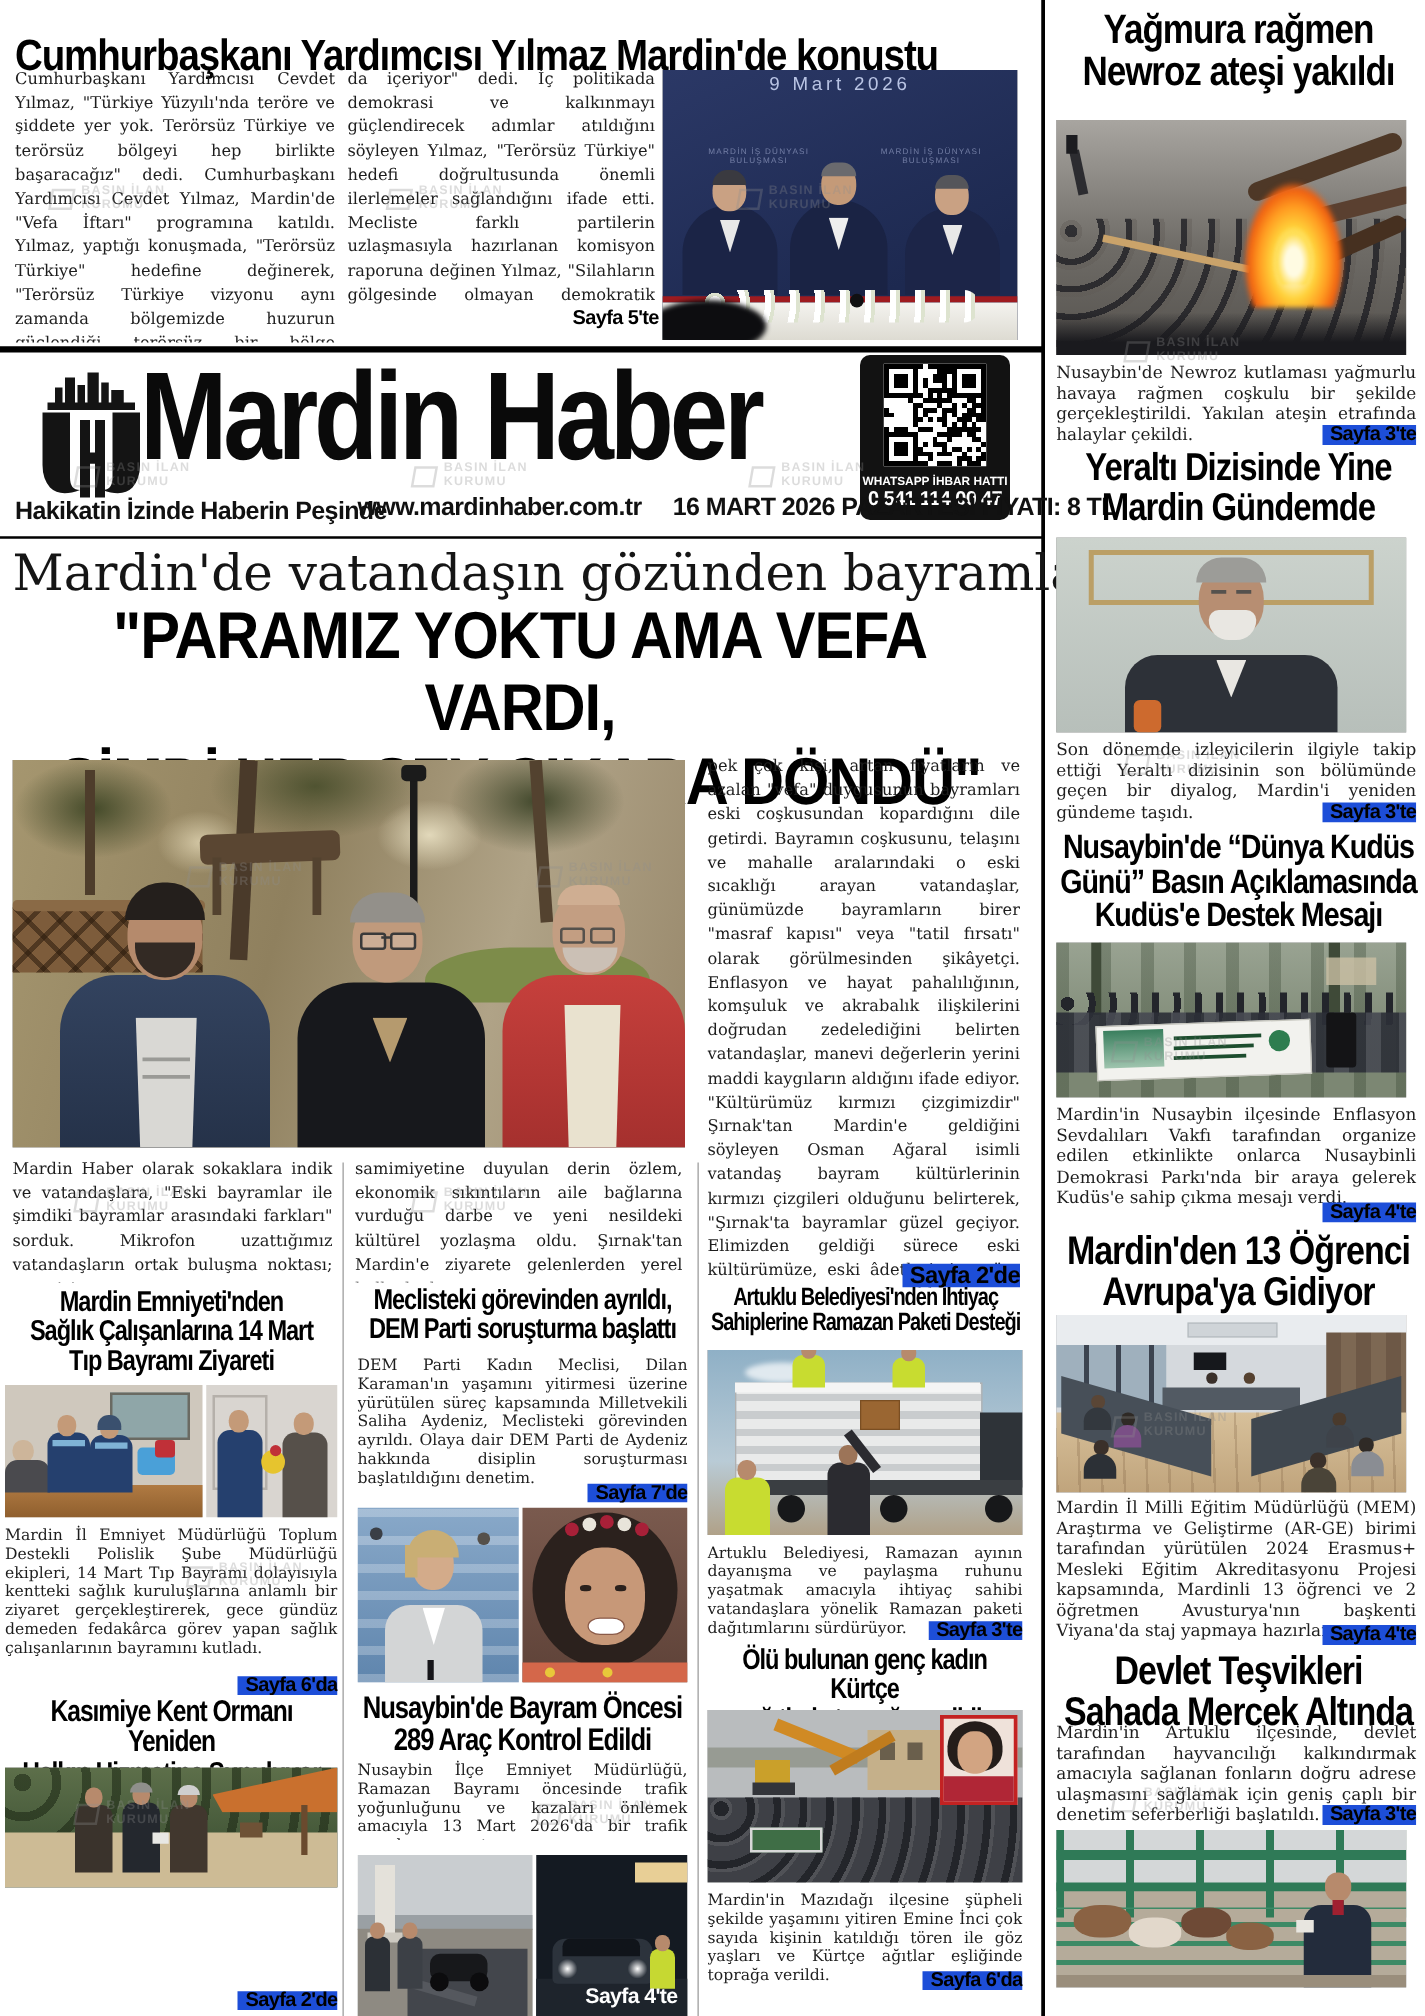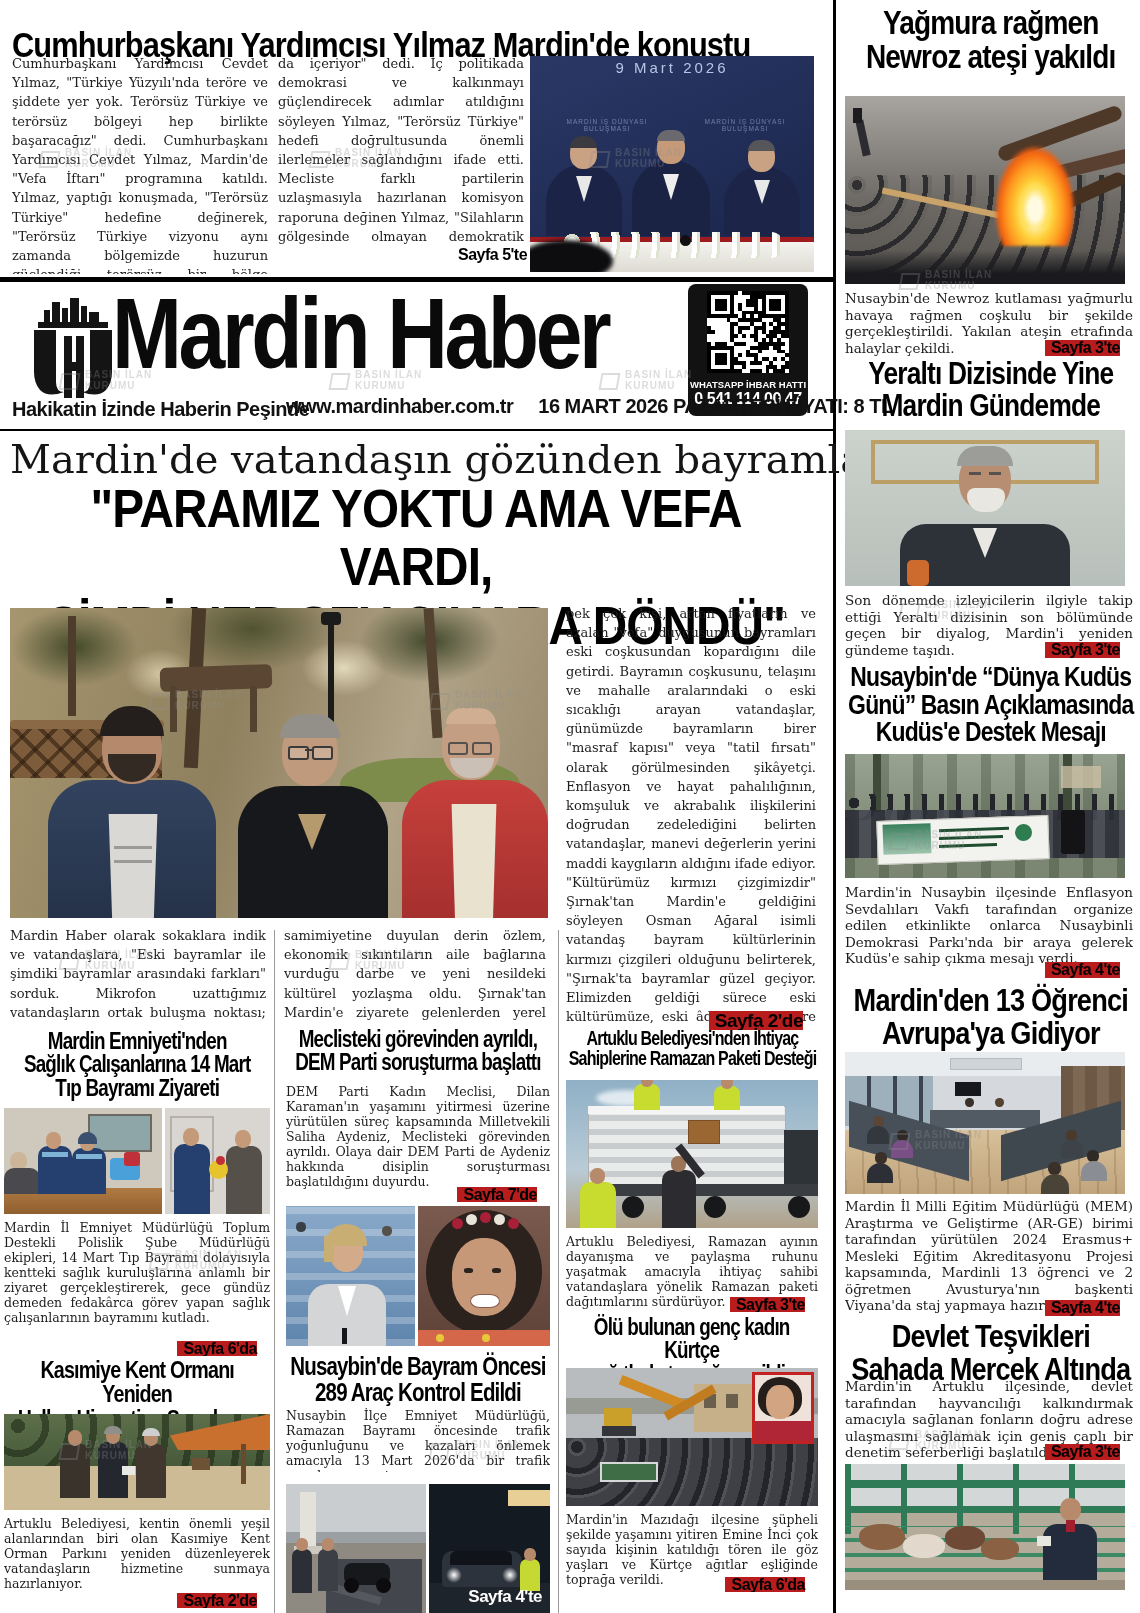--- a/index.html
+++ b/index.html
@@ -18,7 +18,7 @@
   .bs-sm{font-size:12.5px;line-height:15px}
   .ref{font-family:"Liberation Sans",sans-serif;font-weight:bold;color:#000;
        font-size:16px;letter-spacing:-0.5px;white-space:nowrap}
-  .refbr{position:absolute;right:13px;bottom:0;background:#b91c1c;padding-left:6px}
+  .refbr{position:absolute;right:0;bottom:0;background:#1d4ed8;padding-left:6px}
   .capwrap{position:absolute}
   .wm{position:absolute;display:flex;gap:6px;align-items:center;opacity:.3;color:#8f8f8f;
       pointer-events:none;z-index:40;font-weight:bold;font-size:10px;line-height:1.05;letter-spacing:1px}

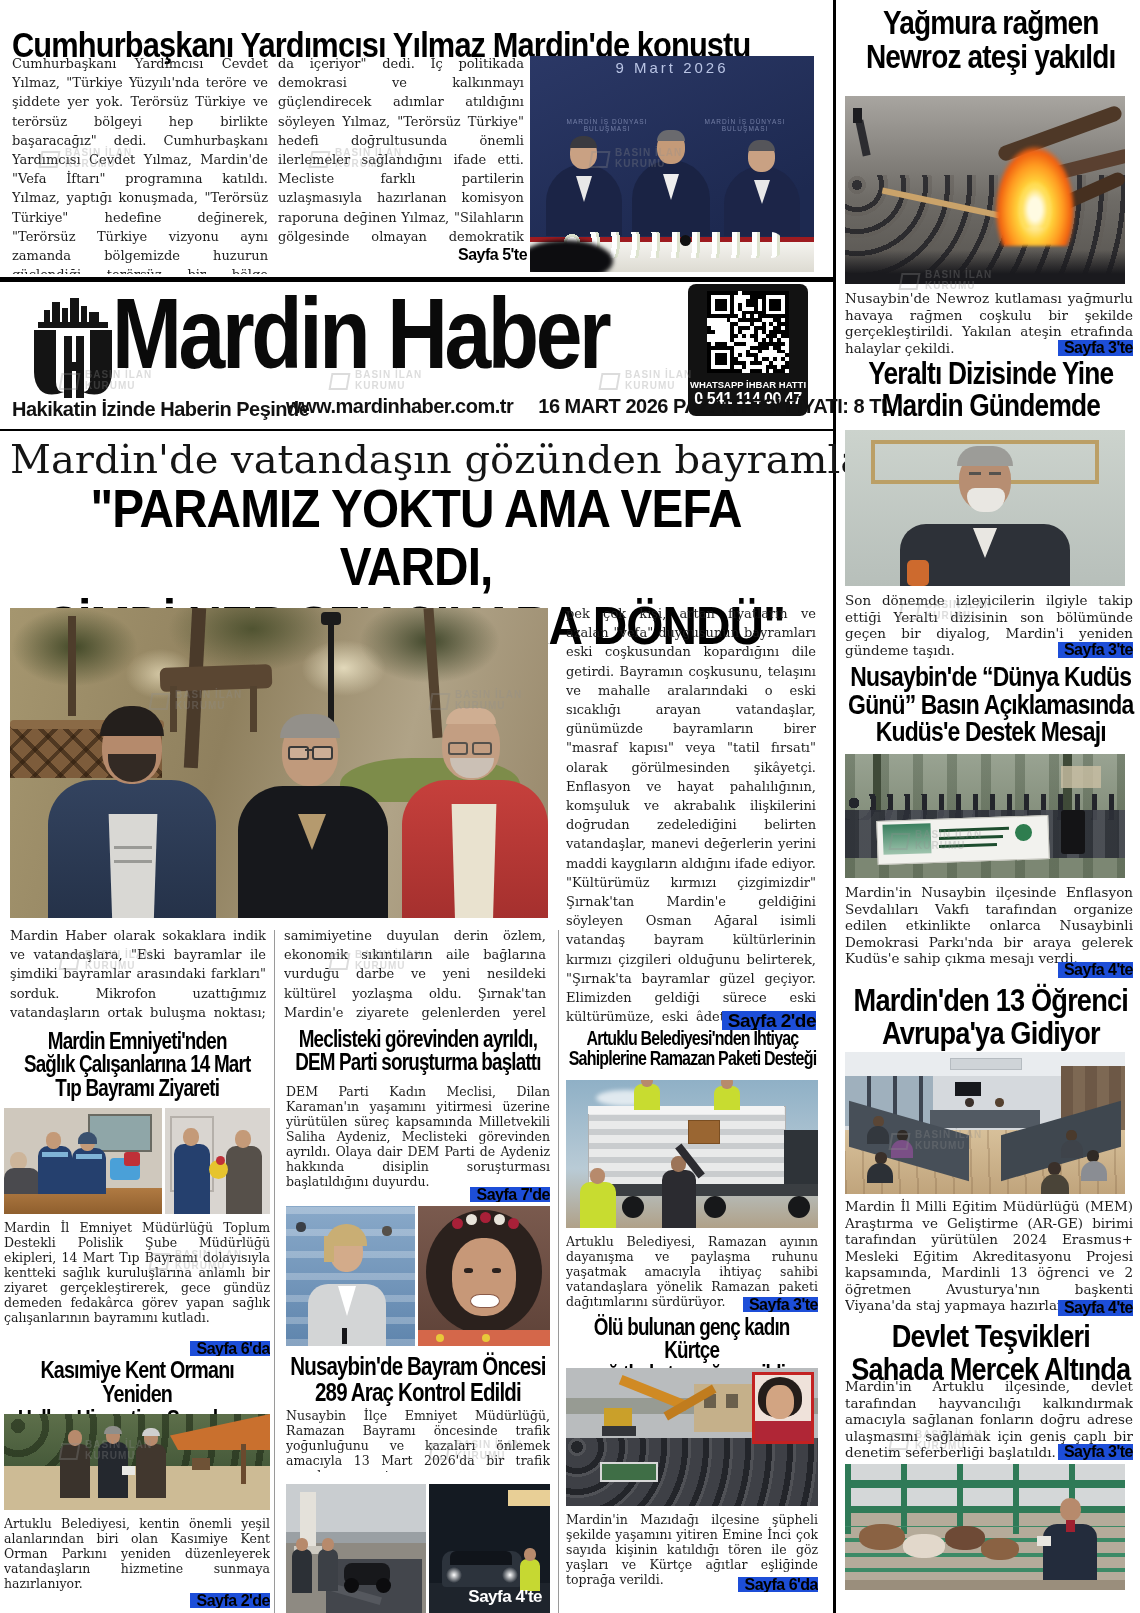--- a/index.html
+++ b/index.html
@@ -642,7 +642,7 @@
         <span>DEM Parti soruşturma başlattı</span>
     </div>
     <div class="capwrap bs bs-sm" style="left:0;top:56px;width:264px;height:118px">
-      <span>DEM Parti Kadın Meclisi, Dilan Karaman'ın yaşamını yitirmesi üzerine yürütülen süreç kapsamında Milletvekili Saliha Aydeniz, Meclisteki görevinden ayrıldı. Olaya dair DEM Parti de Aydeniz hakkında disiplin soruşturması başlatıldığını duyurdu.</span>
+      <span>DEM Parti Kadın Meclisi, Dilan Karaman'ın yaşamını yitirmesi üzerine yürütülen süreç kapsamında Milletvekili Saliha Aydeniz, Meclisteki görevinden ayrıldı. Olaya dair DEM Parti de Aydeniz hakkında disiplin soruşturması başlatıldığını denetim.</span>
       <span class="ref refbr">Sayfa 7'de</span>
     </div>
     <div class="ph" style="left:0;top:178px;width:264px;height:140px;background:#fff">

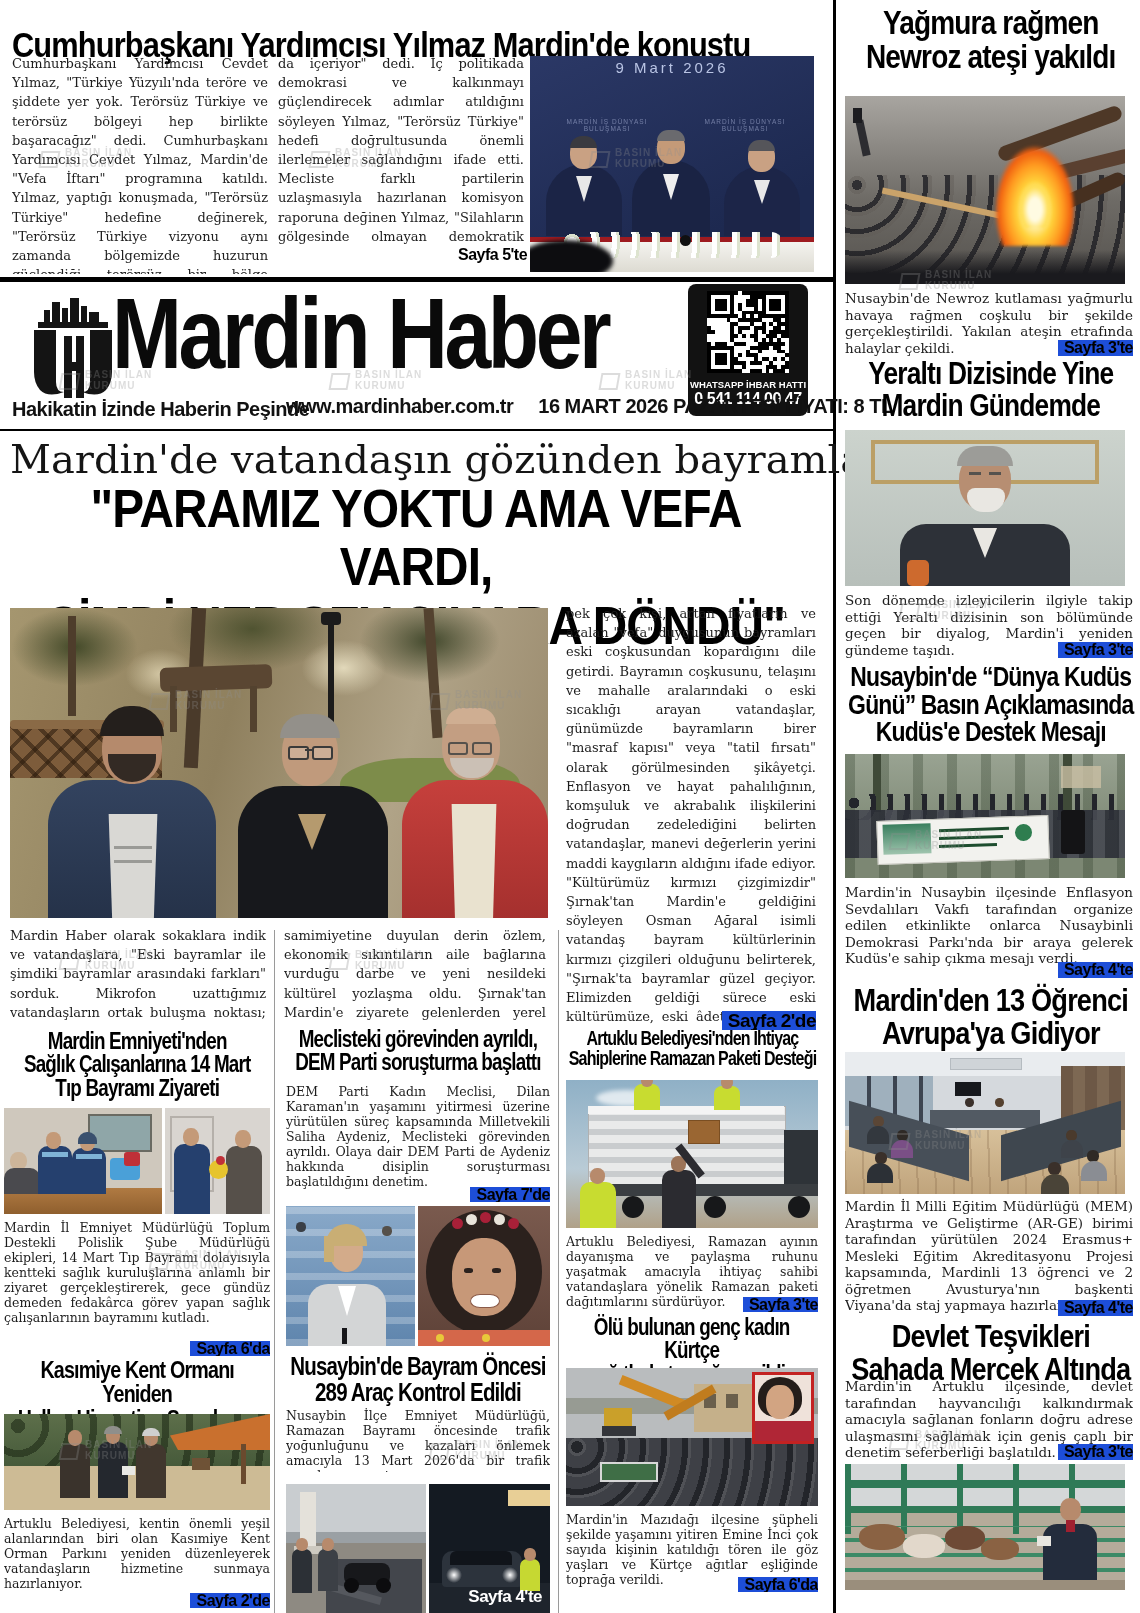--- a/index.html
+++ b/index.html
@@ -631,7 +631,6 @@
       <i style="right:60px;top:44px;width:18px;height:12px;background:#6e5236"></i>
     </div>
     <div class="capwrap bs bs-sm" style="left:0;top:486px;width:266px;height:92px">
-      <span>Artuklu Belediyesi, kentin önemli yeşil alanlarından biri olan Kasımiye Kent Orman Parkını yeniden düzenleyerek vatandaşların hizmetine sunmaya hazırlanıyor.</span>
       <span class="ref refbr">Sayfa 2'de</span>
     </div>
   </section>

